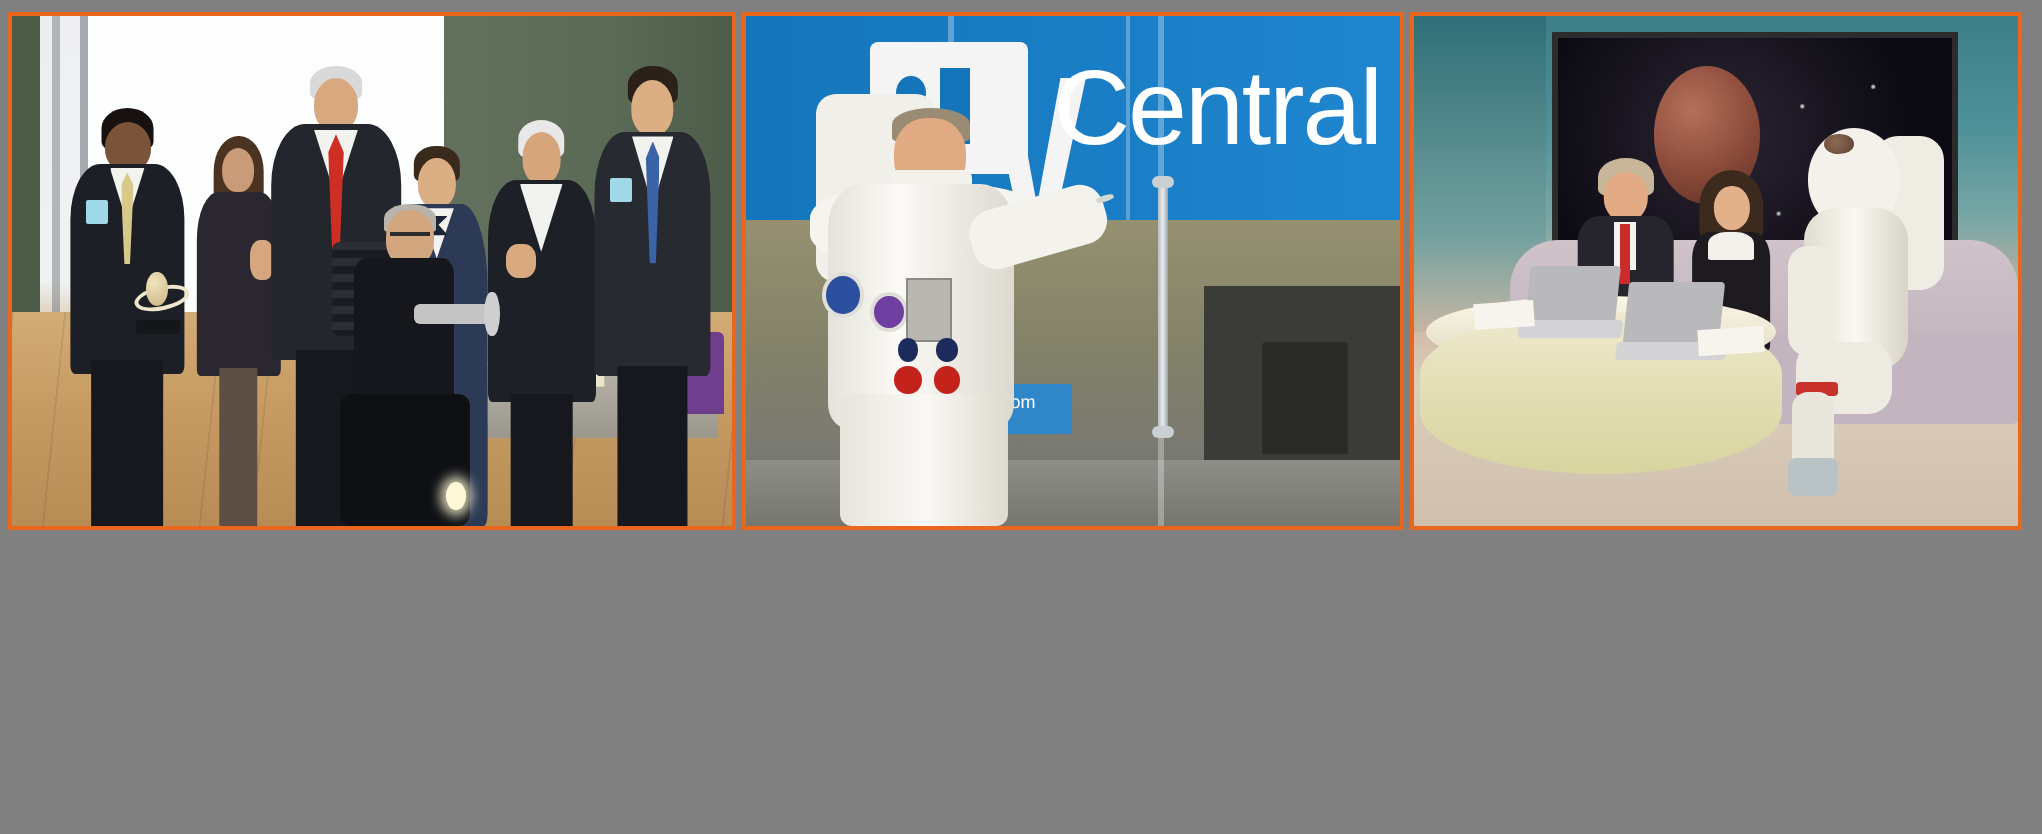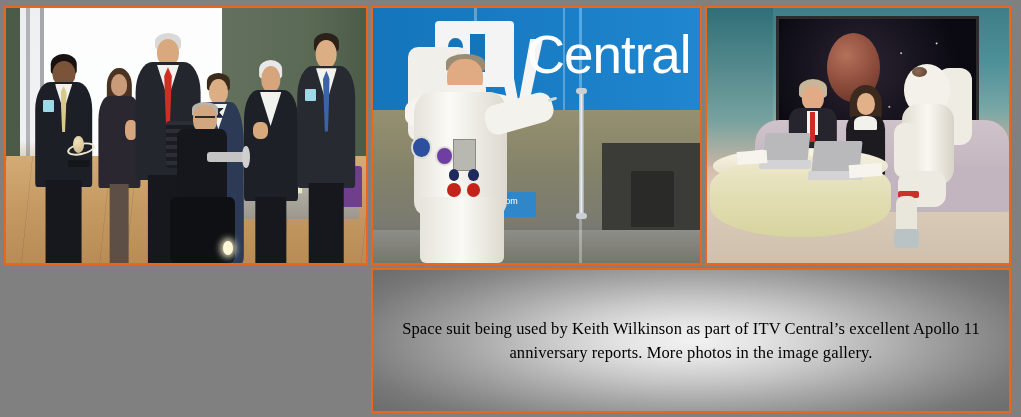--- a/index.html
+++ b/index.html
@@ -764,9 +764,6 @@
   </div>
 
 
-  <div class="framed caption" id="caption-spacesuit">
-    <p>Space suit being used by Keith Wilkinson as part of  ITV Central’s excellent Apollo 11 anniversary reports. More photos in the image gallery.</p>
-  </div>
 
 </div>
 

